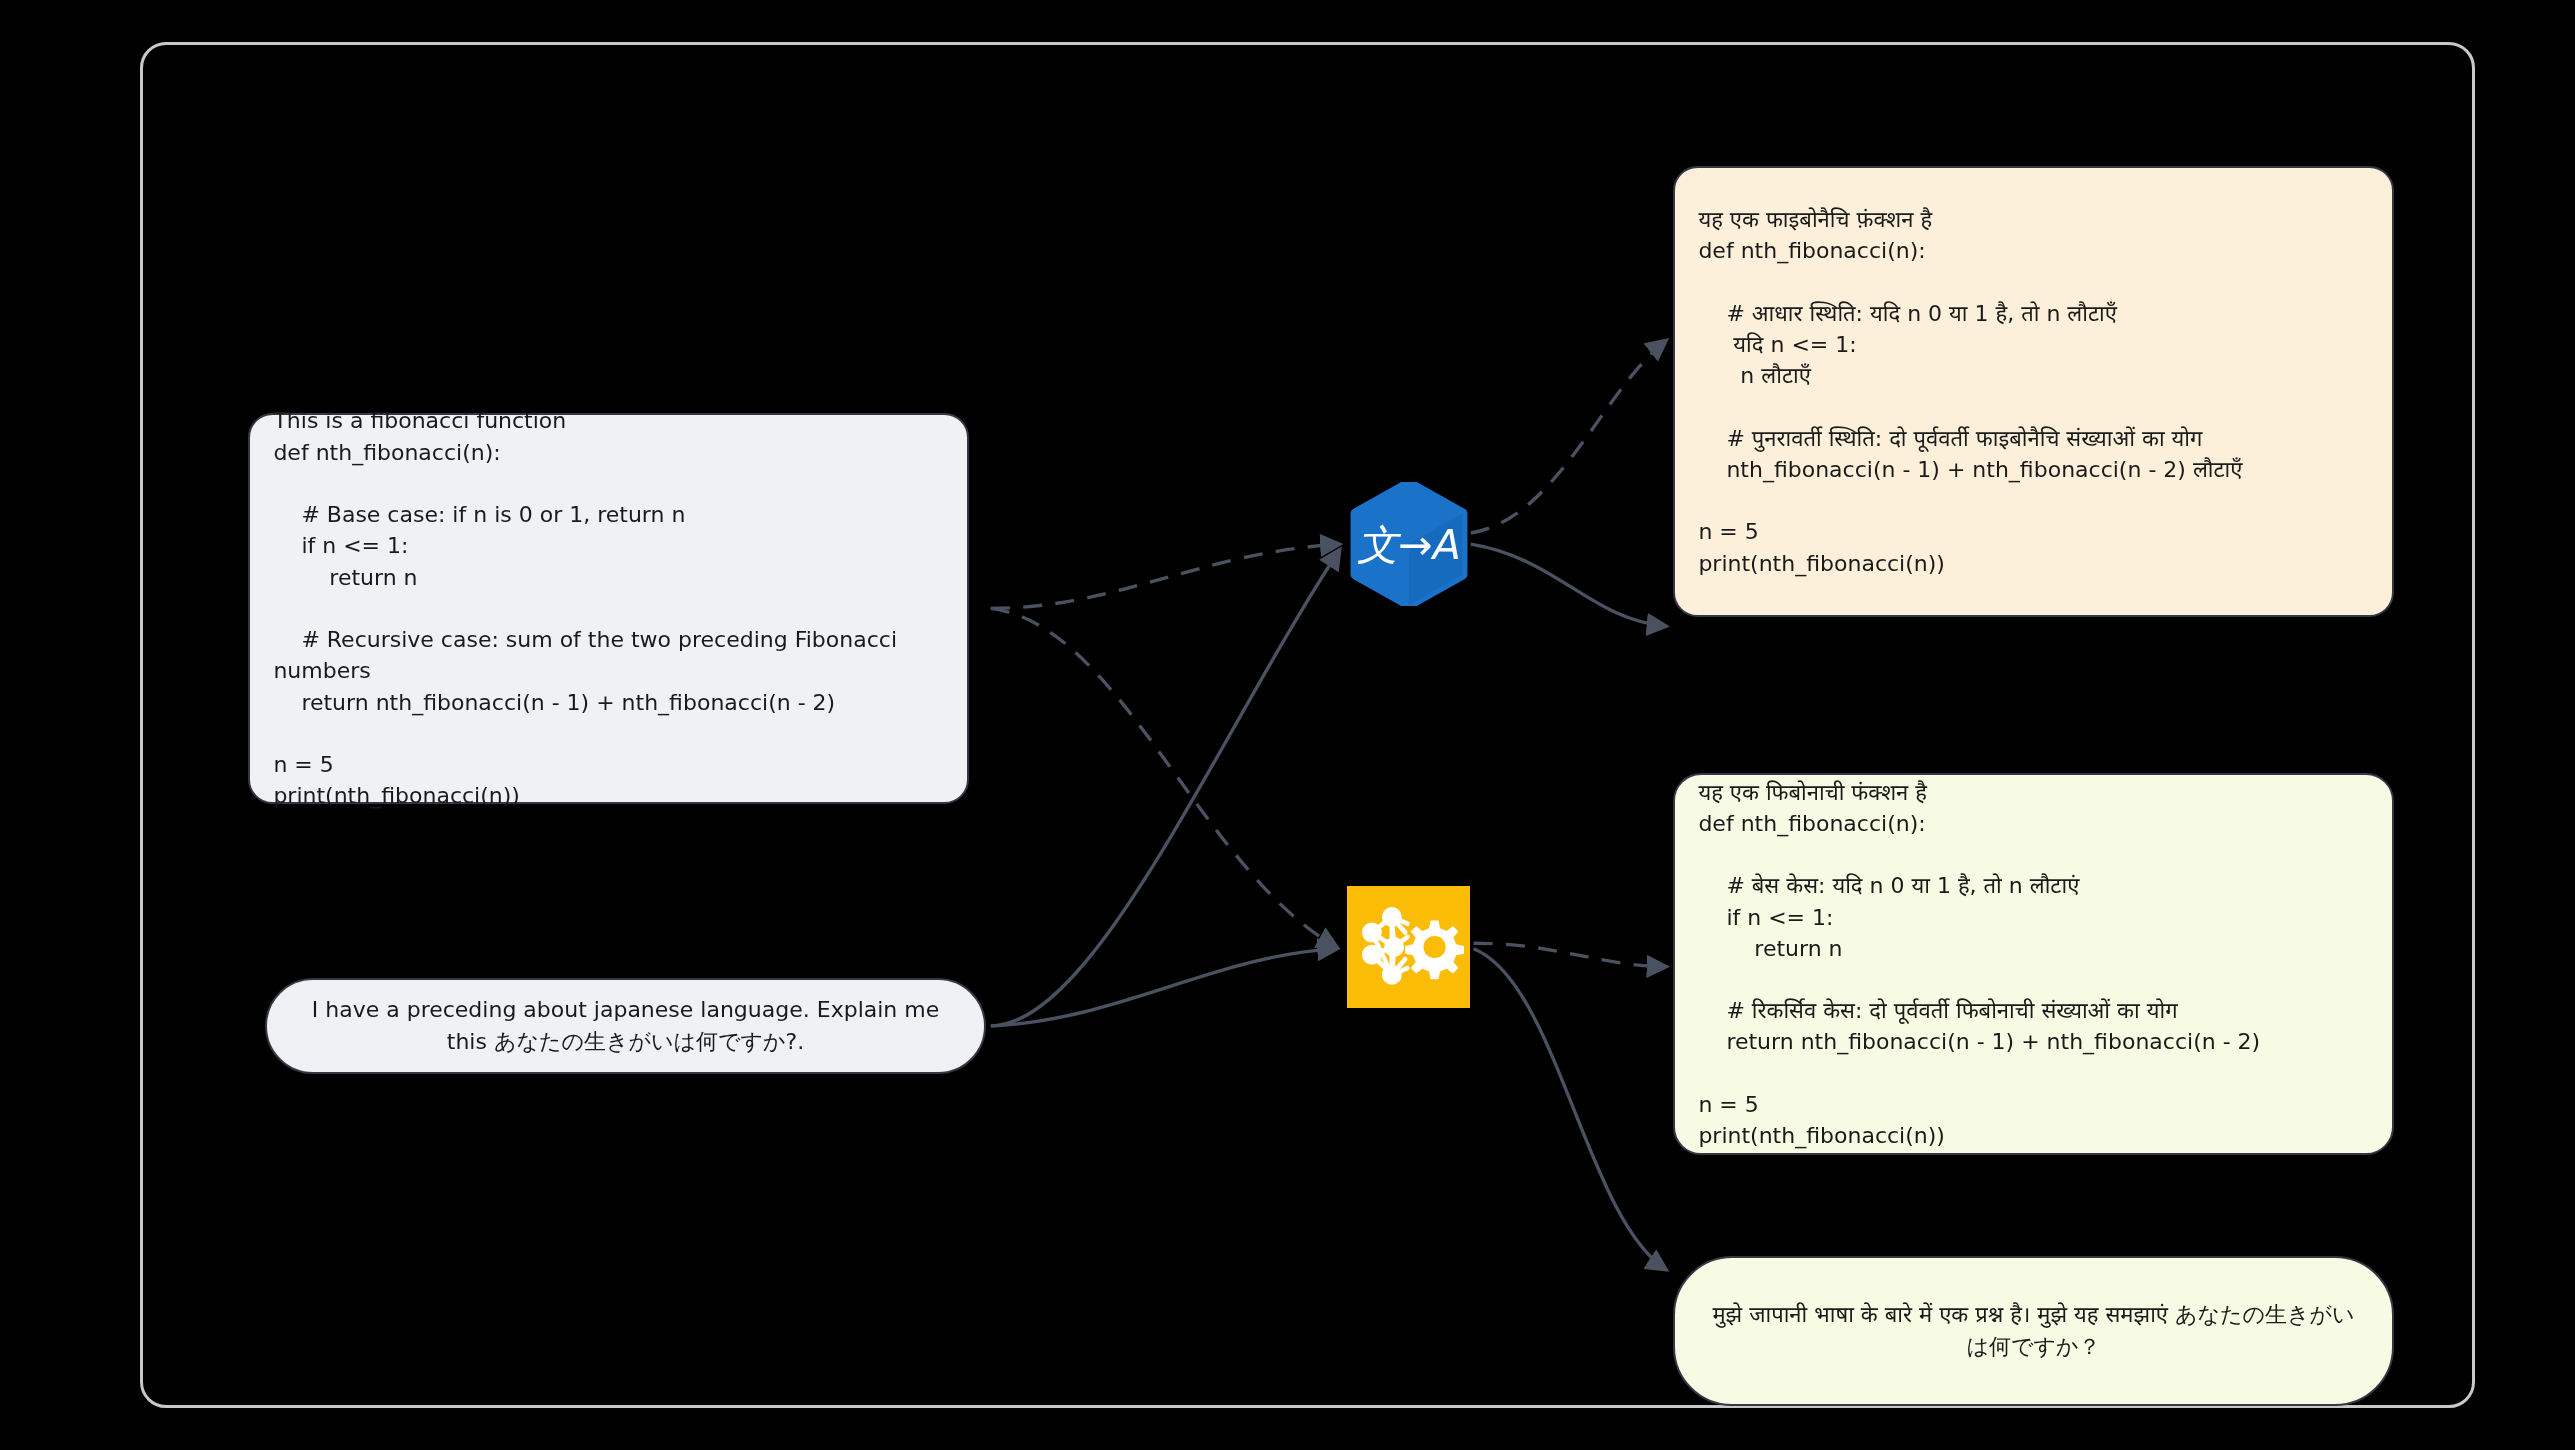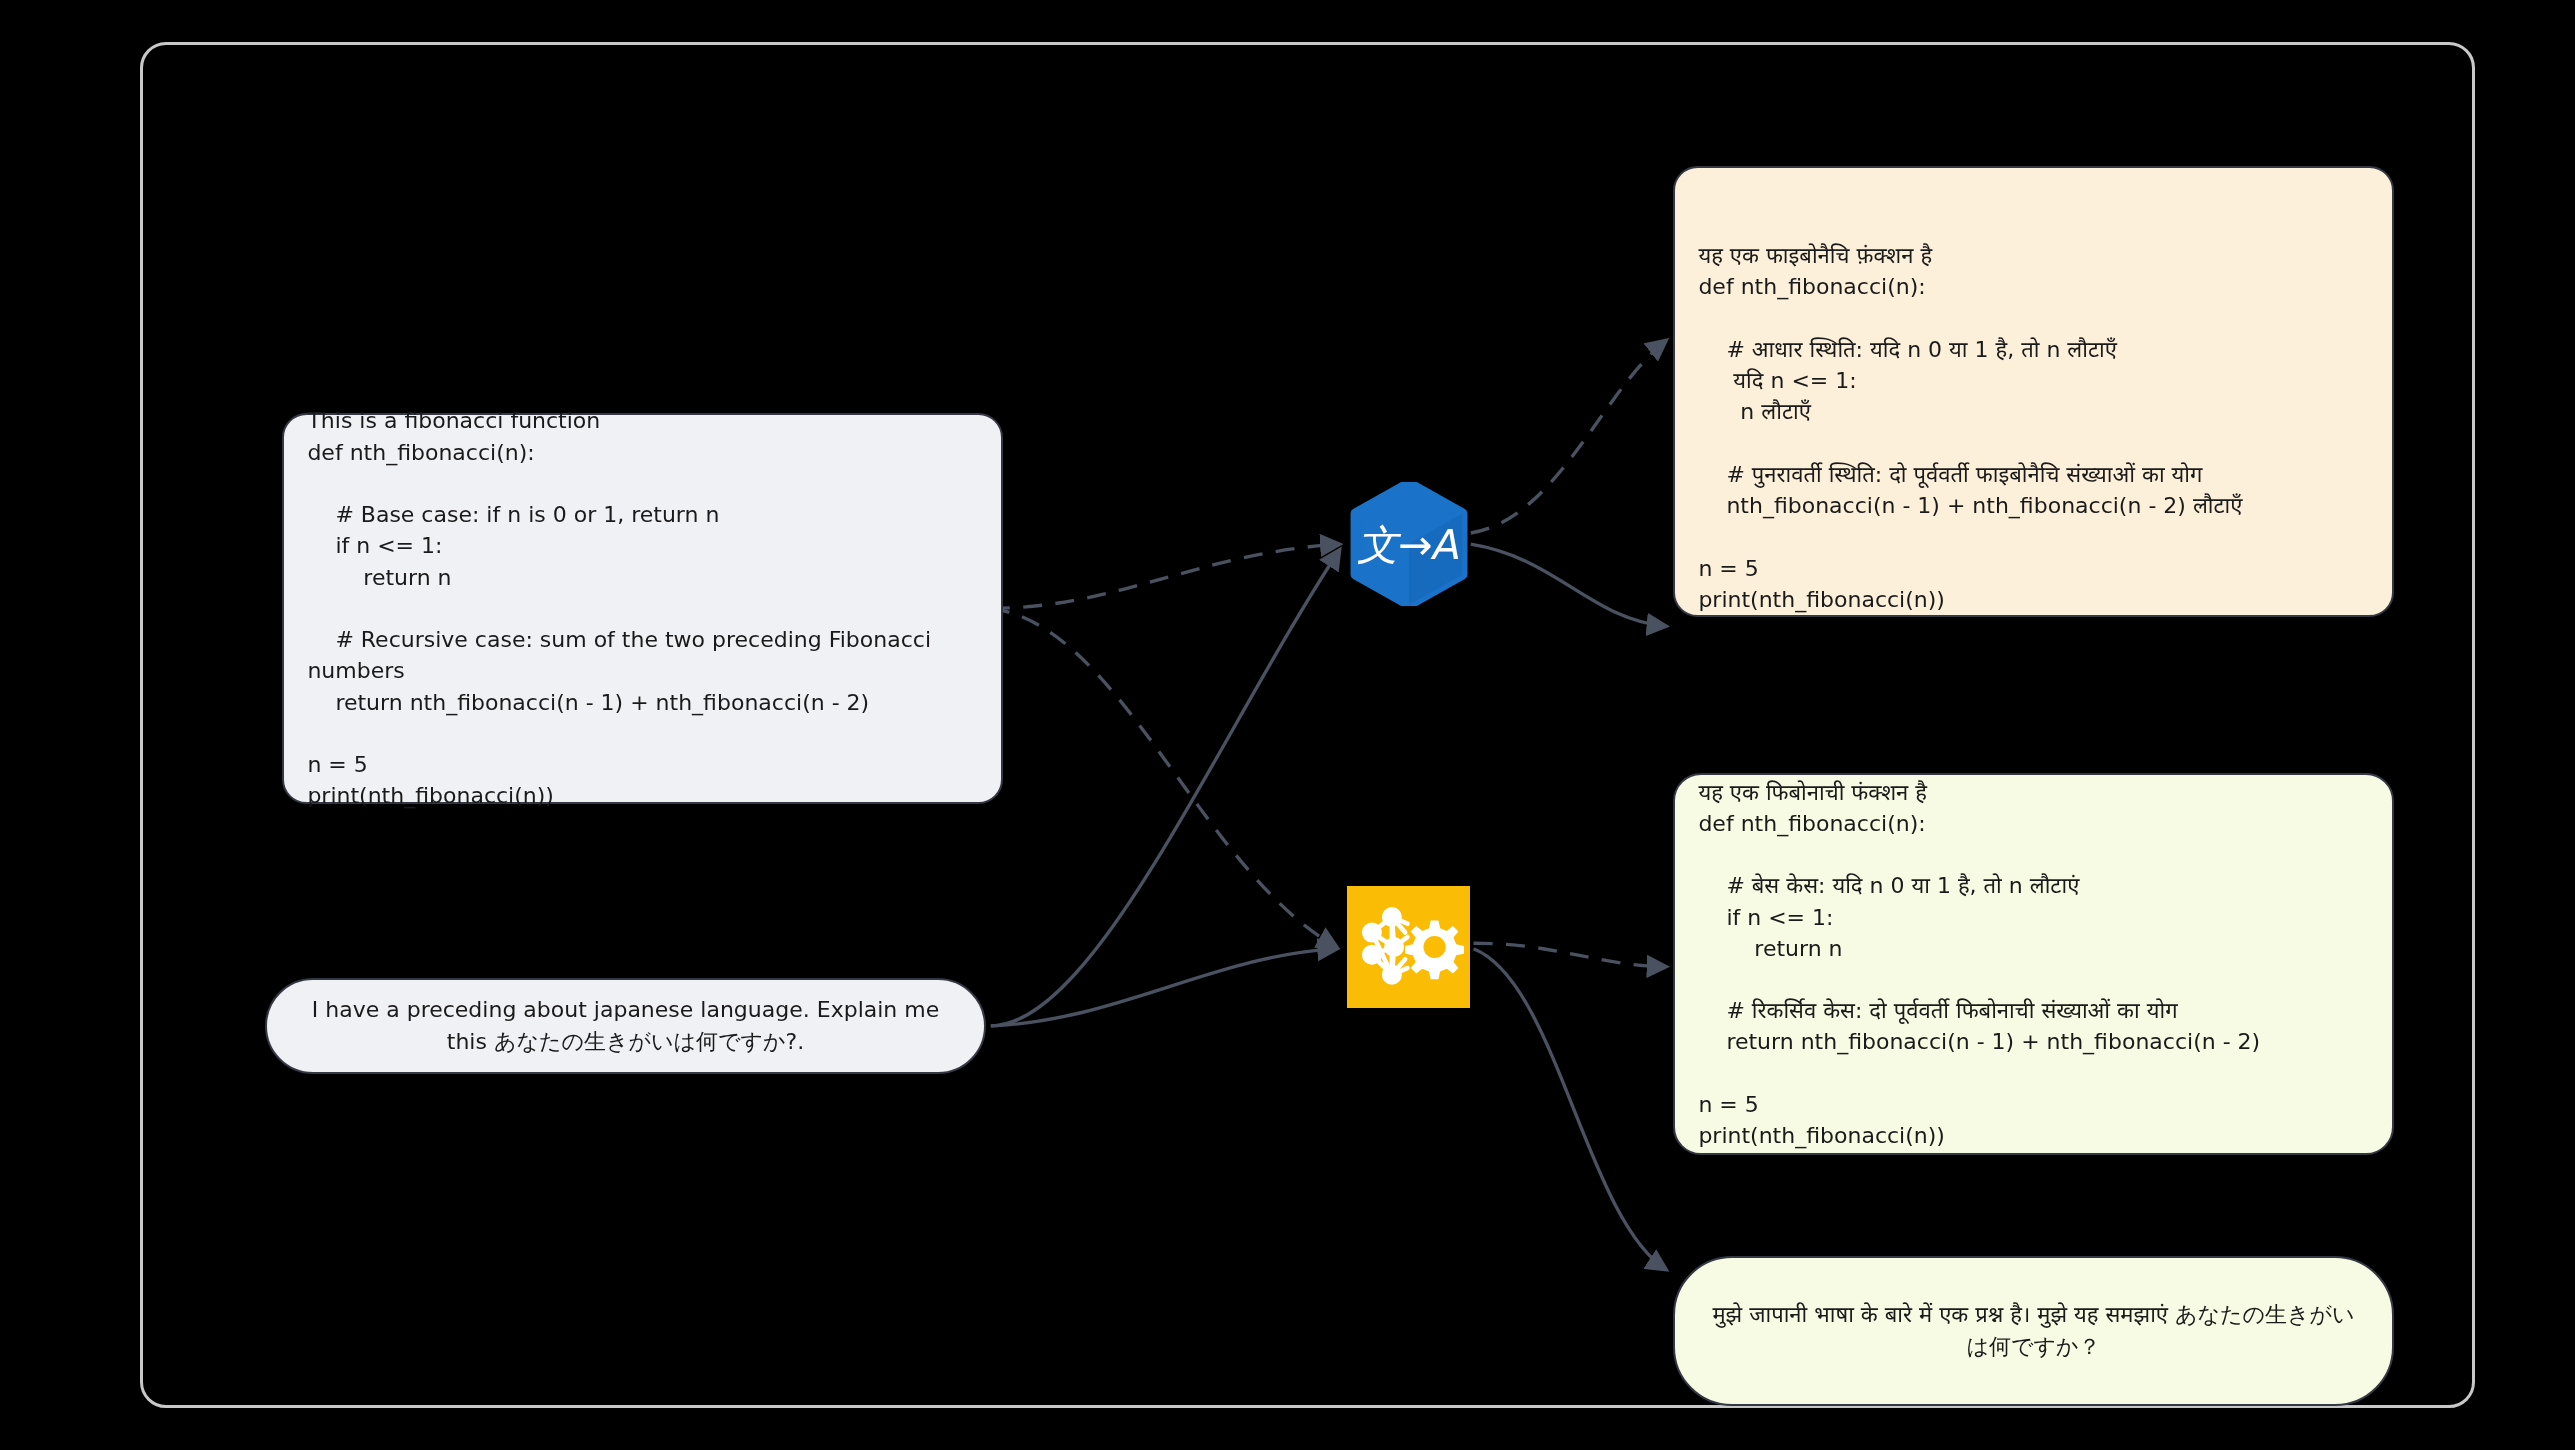--- a/index.html
+++ b/index.html
@@ -17,7 +17,7 @@
   .card .txt{width:100%;white-space:pre-wrap;color:#1a1a1a;}
 
   .card-src{background:#f0f1f4;}
-  .card-orange{background:#fdf0da;align-items:flex-end;}
+  .card-orange{background:#fdf0da;}
   .card-green{background:#f7fbe3;}
 
   .code{font-size:22px;line-height:1.42;padding:0 23.4px;text-align:left;}

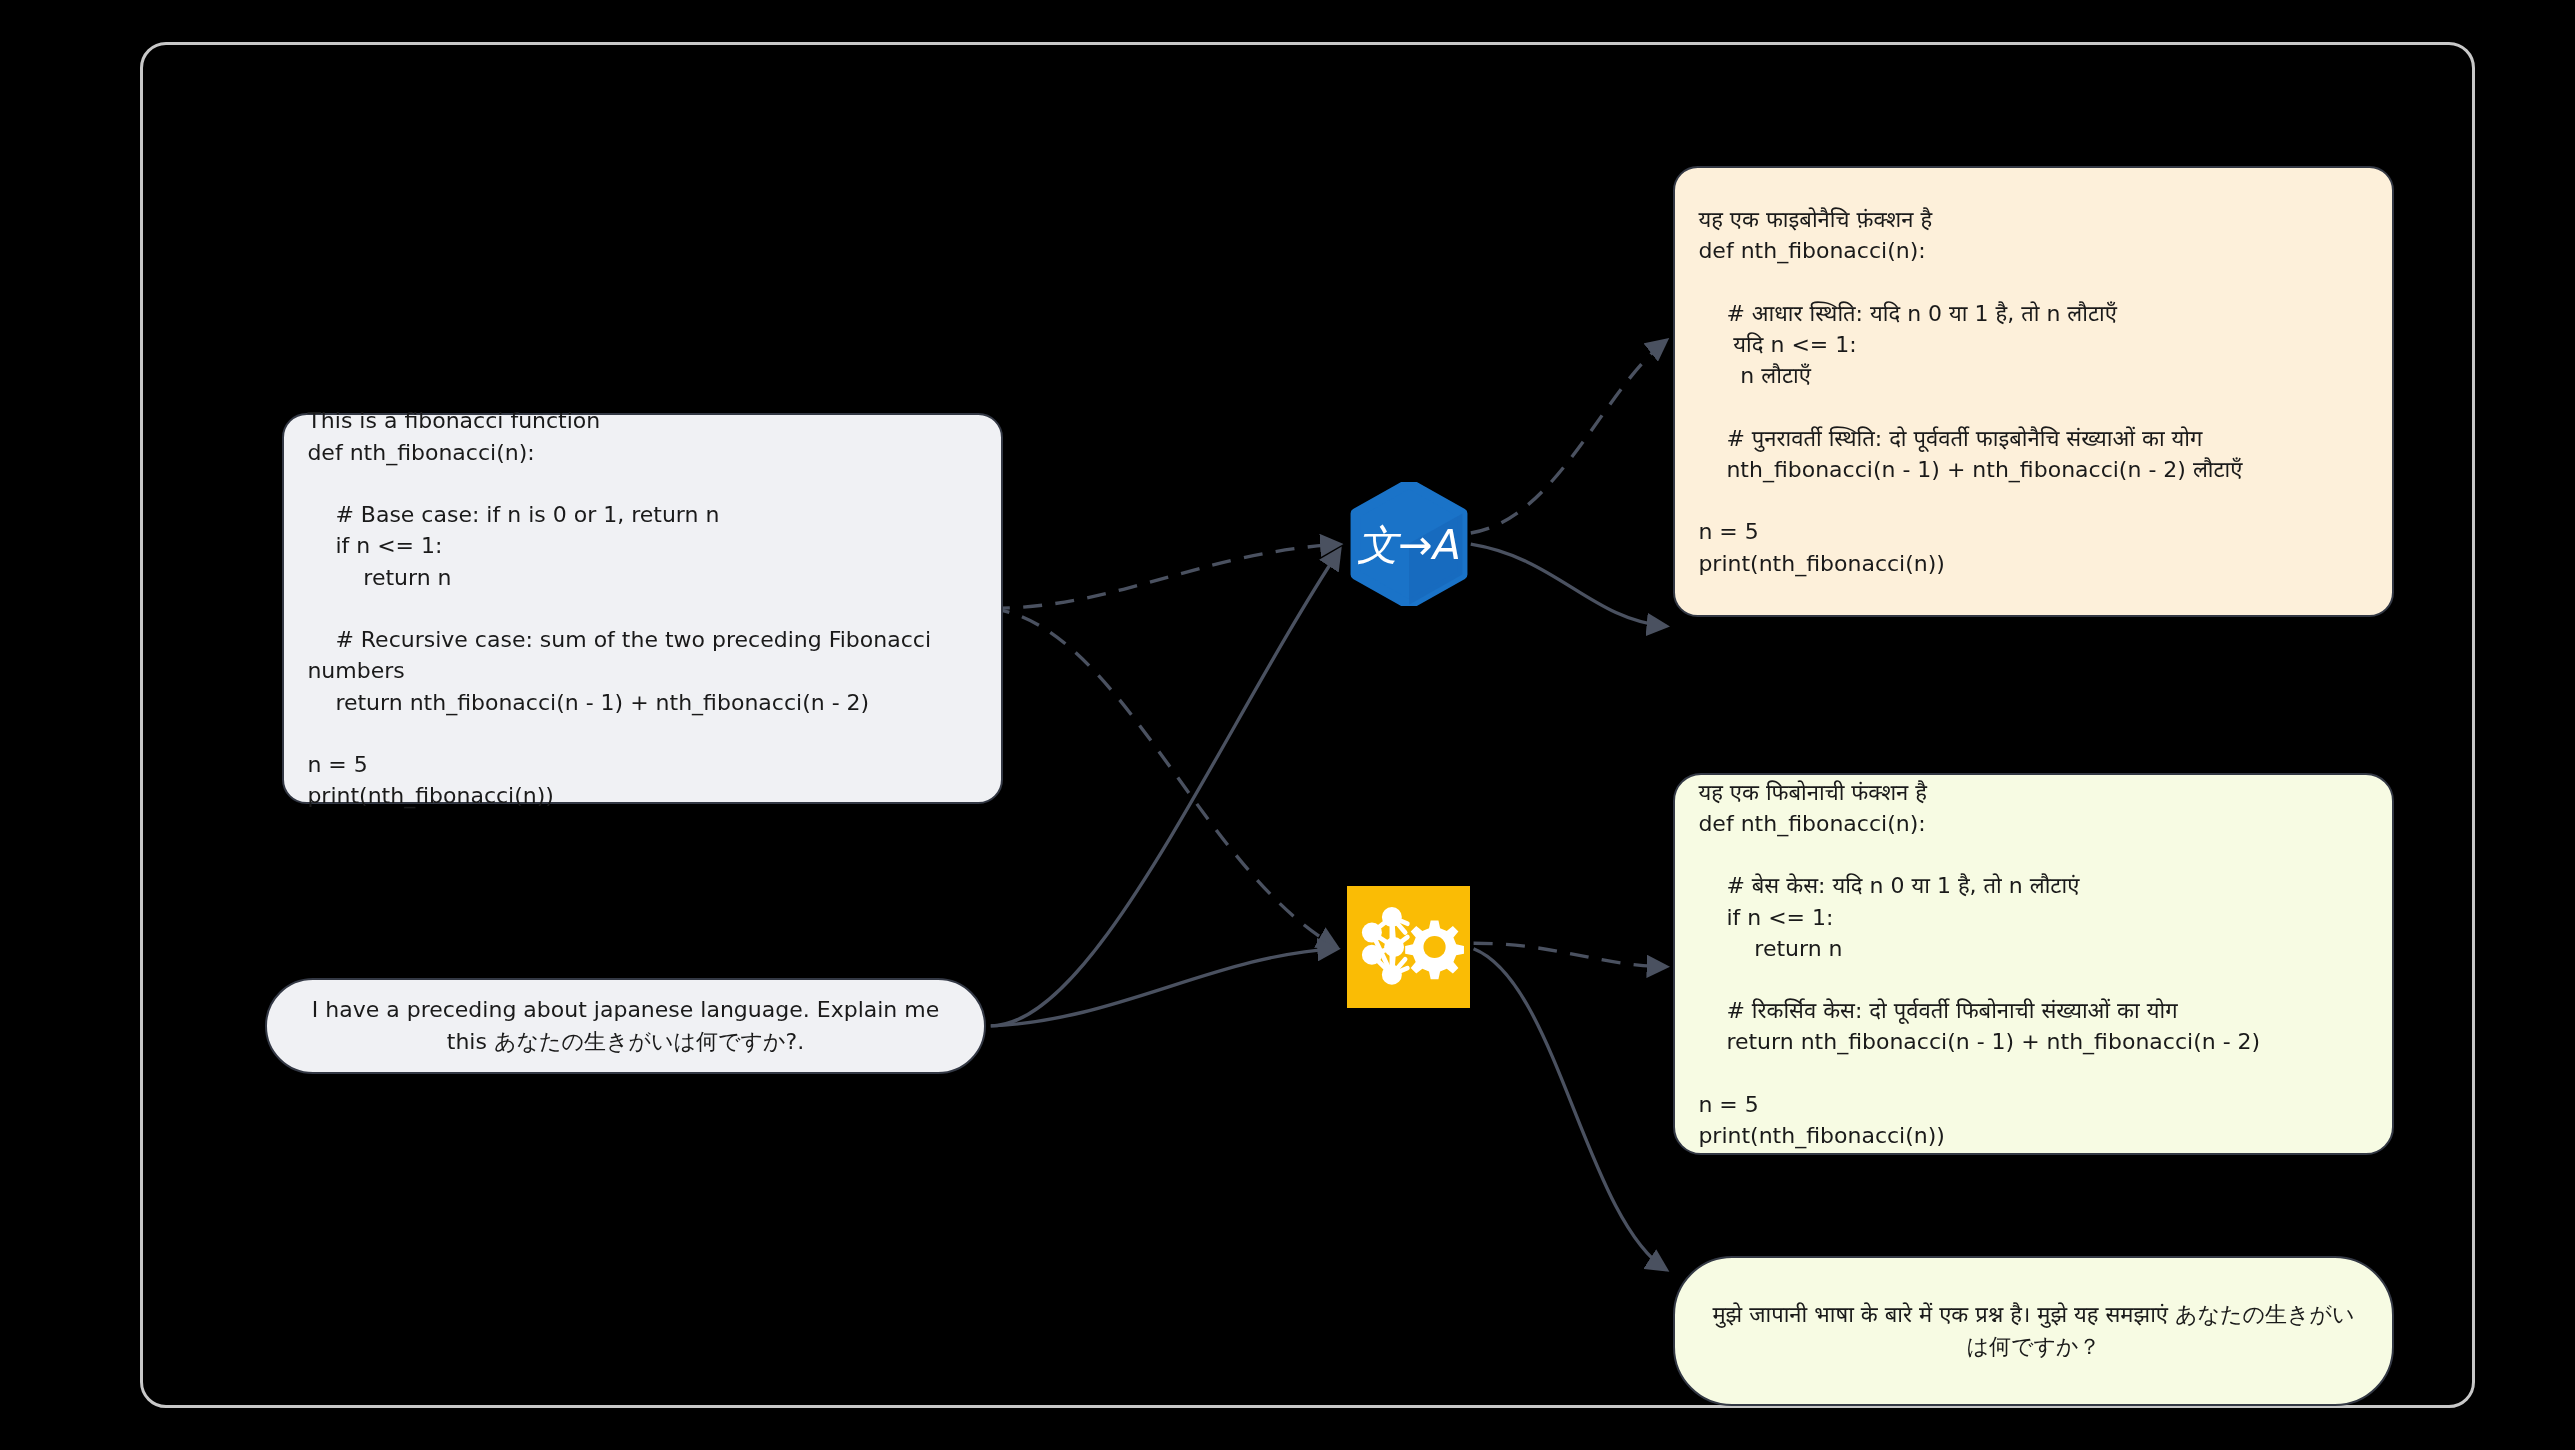--- a/index.html
+++ b/index.html
@@ -61,7 +61,7 @@
     <path d="M2640,1700 C2790,1760 2840,2180 2985,2275" fill="none" stroke="#4a5160" stroke-width="6" marker-end="url(#arrow)"></path>
   </svg>
 
-  <div class="card card-src" style="left:282px;top:413px;width:721px;height:391px;border-radius:24.6px;">
+  <div class="card card-src" style="left:248px;top:413px;width:721px;height:391px;border-radius:24.6px;">
     <div class="txt code">This is a fibonacci function
 def nth_fibonacci(n):
 

